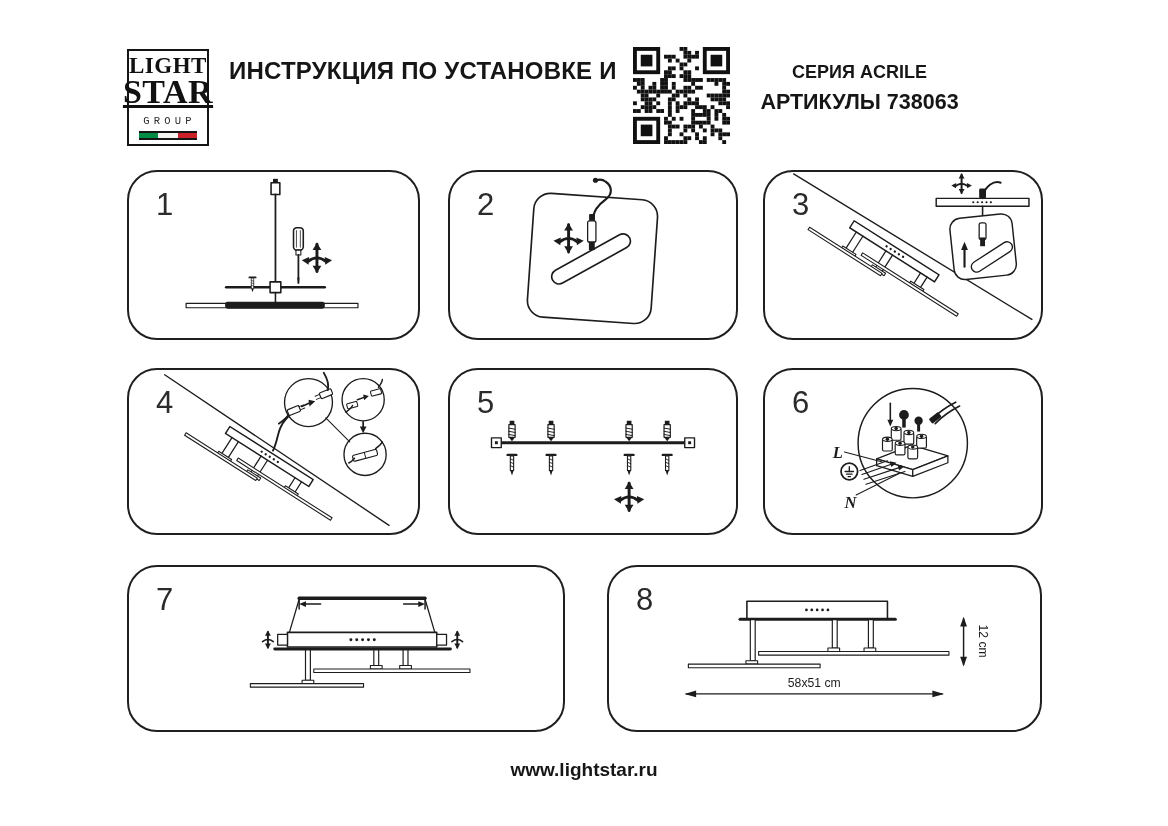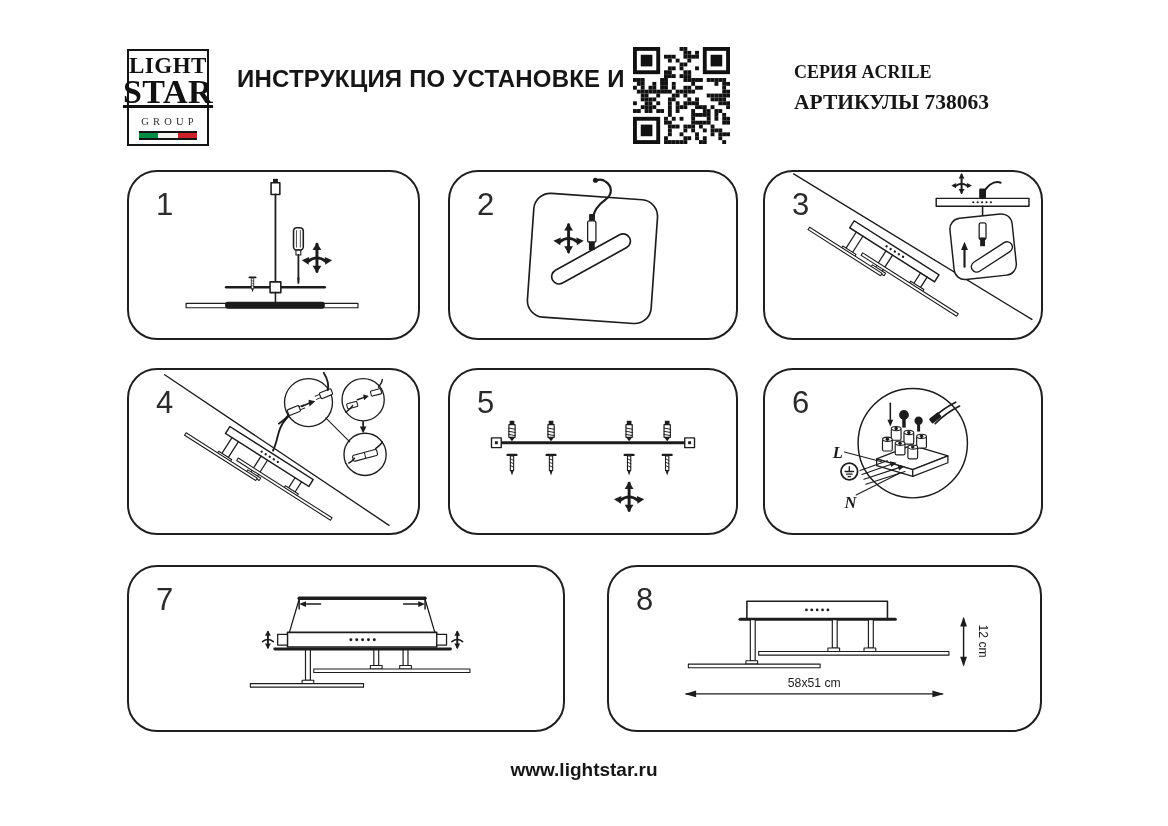--- a/index.html
+++ b/index.html
@@ -99,7 +99,7 @@
     </div>
   </div>
 
-  <h1 class="title" style="margin:8px">
+  <h1 class="title" style="margin:0">
     <span>ИНСТРУКЦИЯ ПО УСТАНОВКЕ И</span><br>
   </h1>
 

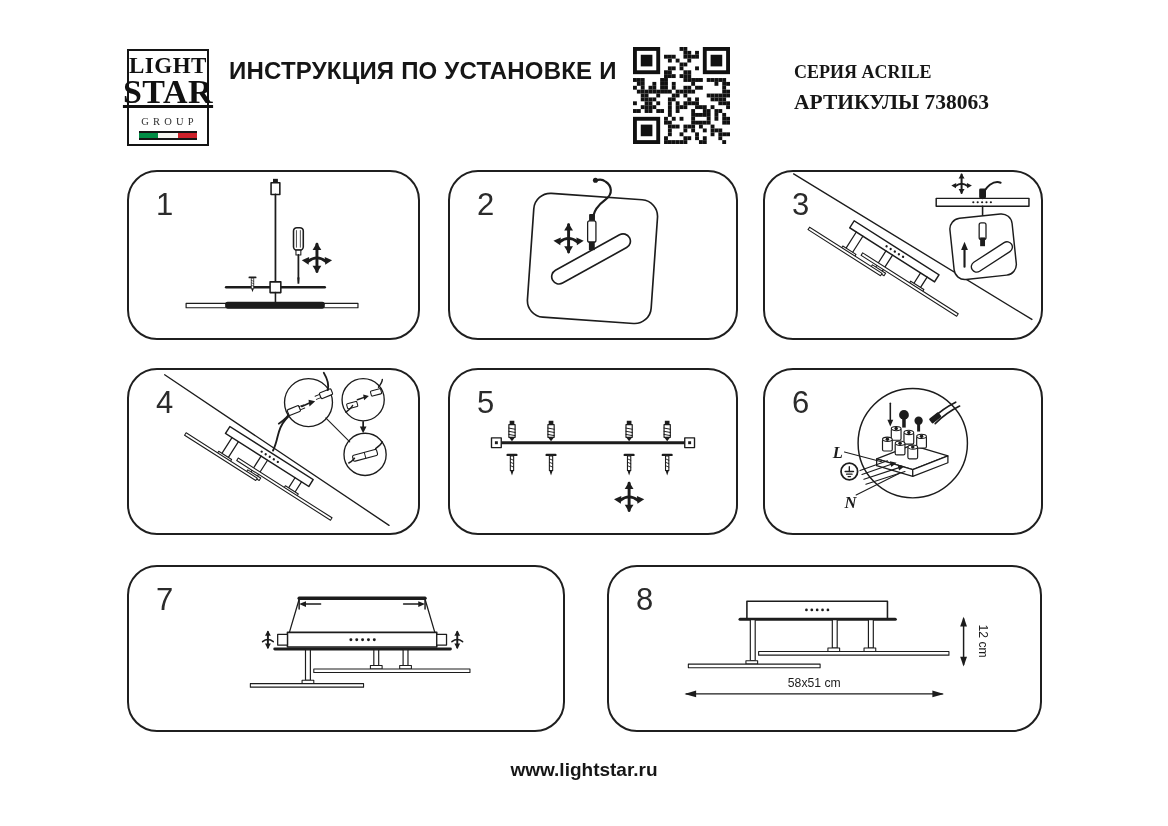--- a/index.html
+++ b/index.html
@@ -18,7 +18,7 @@
   .title{position:absolute;left:229px;top:56px;width:420px;font-size:24px;line-height:1.27;
         font-weight:700;color:#161616;letter-spacing:.2px;}
   .qr{position:absolute;left:633px;top:47px;width:97px;height:97px;}
-  .series{position:absolute;left:794px;top:62px;width:255px;font-family:Liberation Serif, serif;}
+  .series{position:absolute;left:732px;top:62px;width:255px;text-align:center;}
   .series-name{font-size:18px;font-weight:700;color:#161616;}
   .series-art{font-size:21.5px;font-weight:700;margin-top:7px;color:#161616;}
   

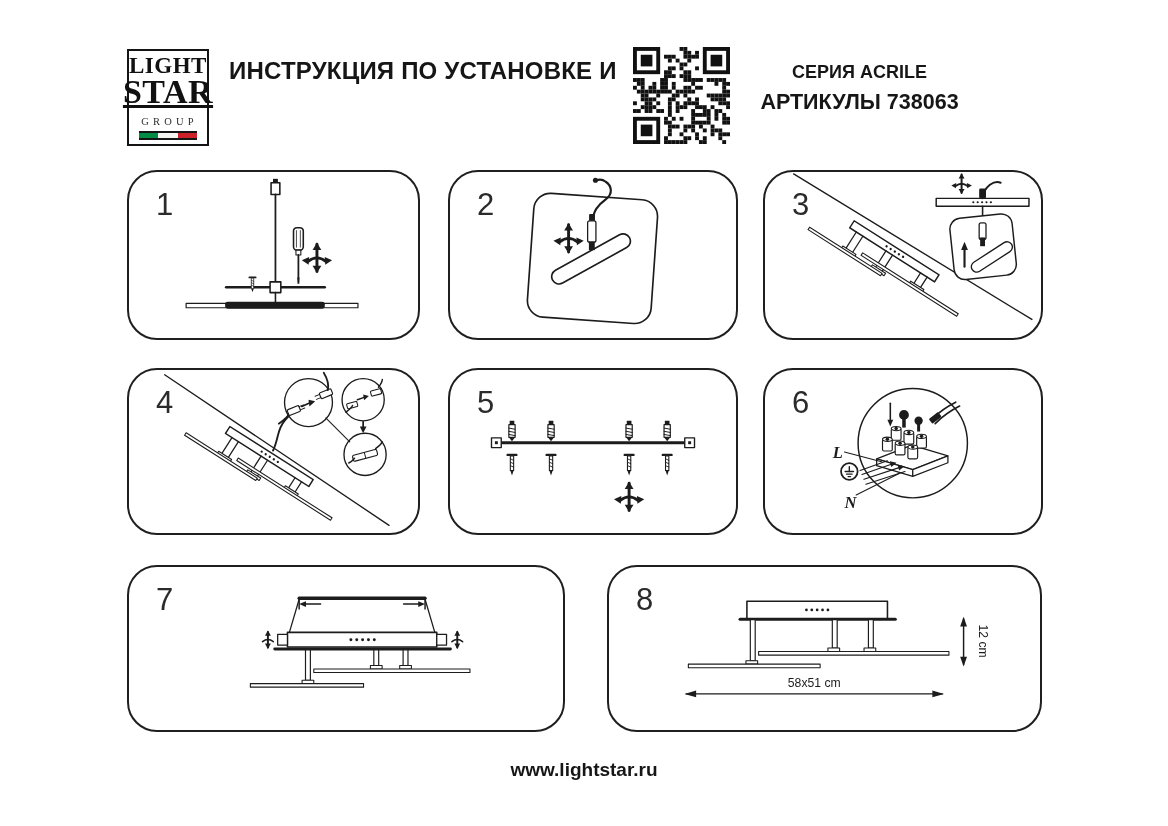--- a/index.html
+++ b/index.html
@@ -11,7 +11,7 @@
         font-family:"Liberation Serif",serif;background:#fff;}
   .logo-l1{font-size:23px;font-weight:700;line-height:.92;letter-spacing:.5px;color:#111;}
   .logo-l2{font-size:34px;font-weight:700;line-height:.95;letter-spacing:.5px;color:#111;text-decoration:underline;}
-  .logo-group{font-family:Liberation Serif, serif;font-size:10.5px;letter-spacing:4.2px;
+  .logo-group{font-family:Liberation Mono, monospace;font-size:10.5px;letter-spacing:4.2px;
         margin:7px 0 4px 3px;color:#2e2e2e;}
   .flag{width:58px;height:5px;border-top:2px solid #141414;border-bottom:2px solid #141414;display:flex;}
   .flag span{flex:1;}

